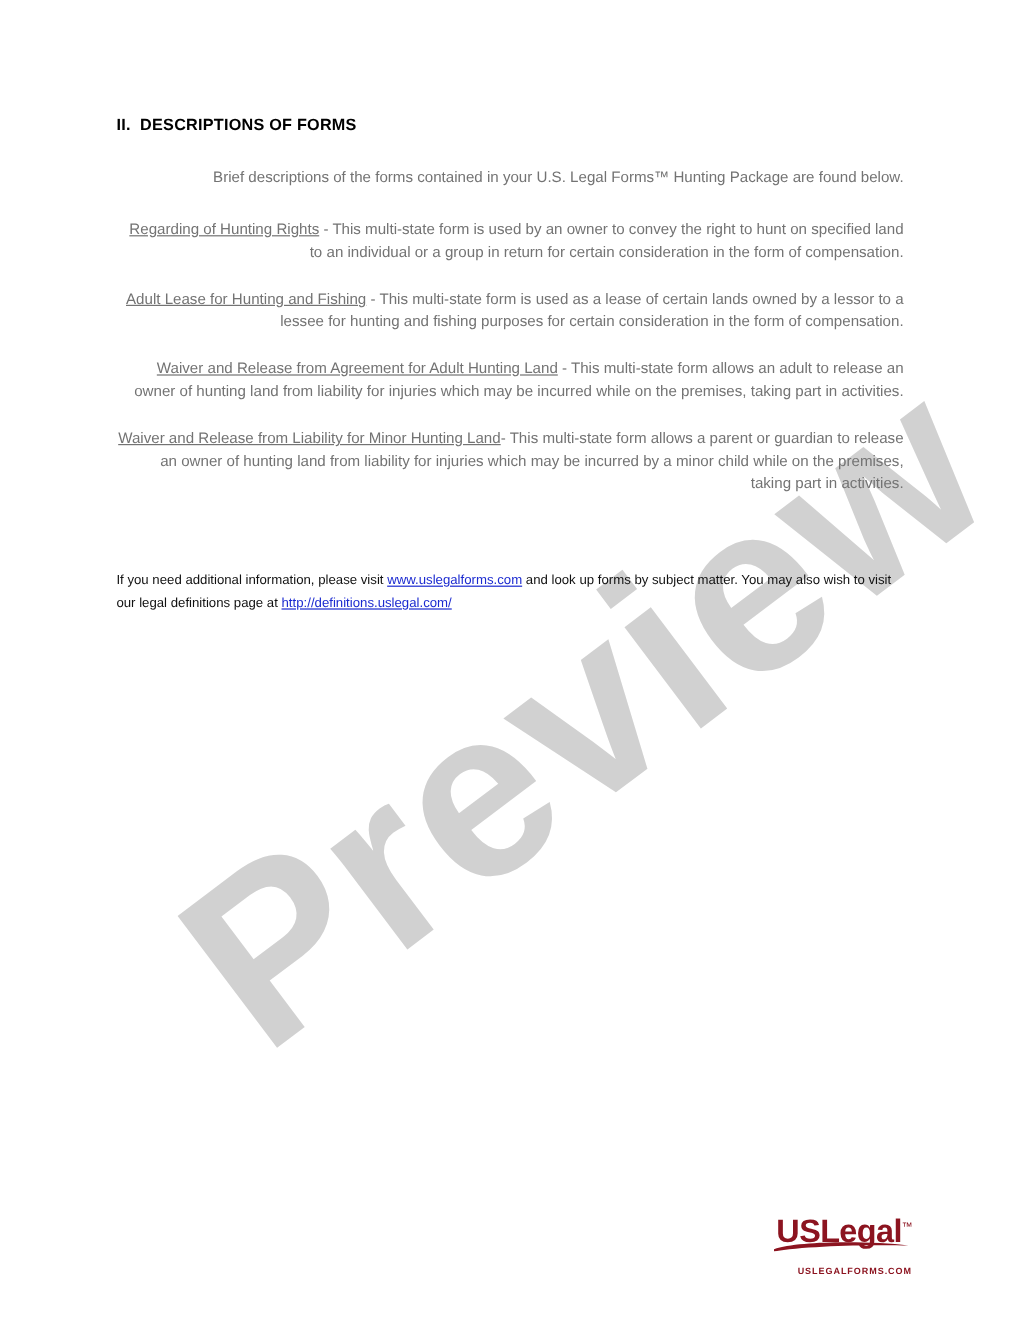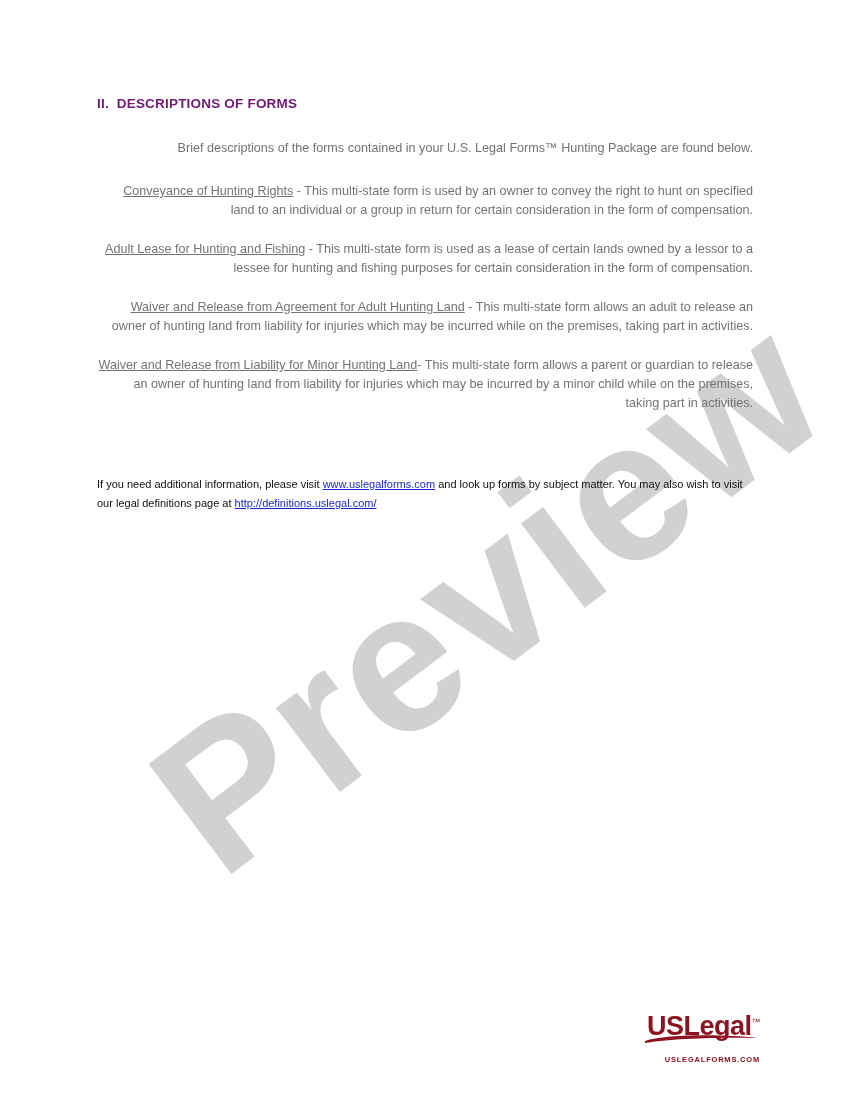--- a/index.html
+++ b/index.html
@@ -27,7 +27,7 @@
   .doc-title {
     font-size: 13.5px;
     font-weight: bold;
-    color: #701a75;
+    color: #000000;
     letter-spacing: 0.2px;
     margin: 0 0 28px 0;
     white-space: pre;

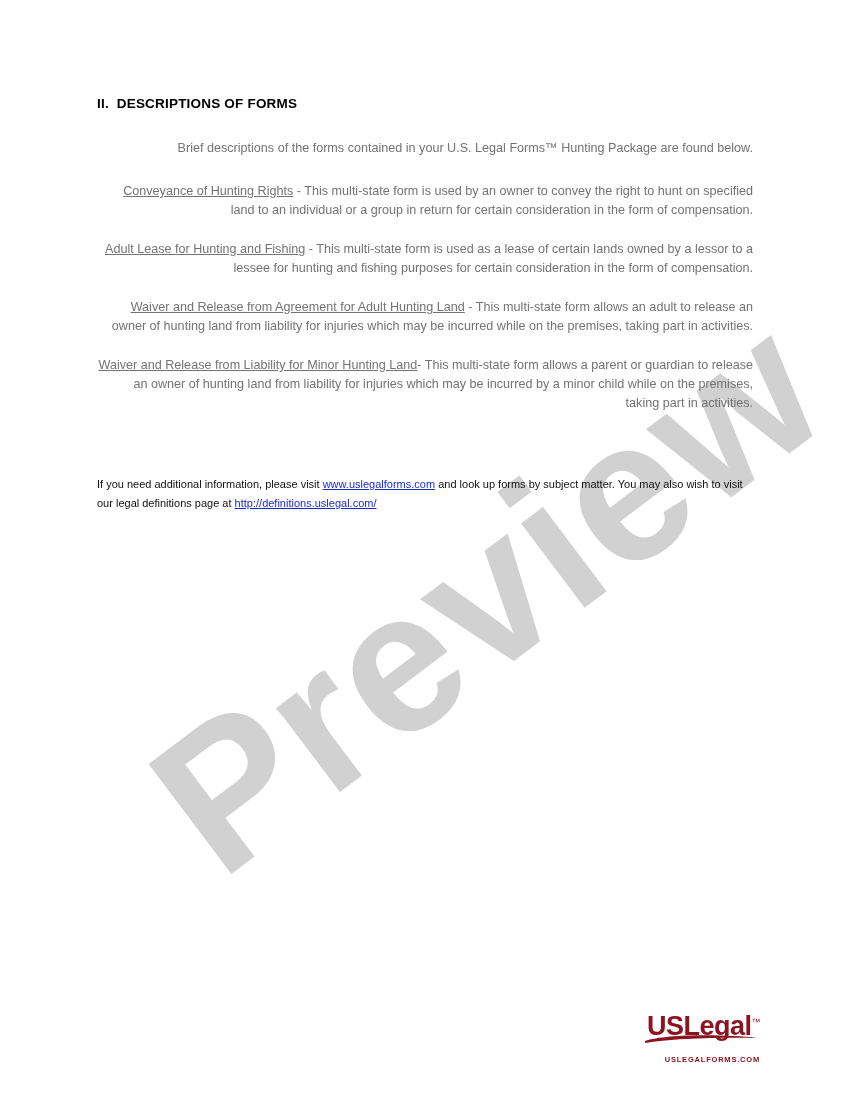--- a/index.html
+++ b/index.html
@@ -140,7 +140,7 @@
     <p class="para intro">Brief descriptions of the forms contained in your U.S. Legal Forms™ Hunting Package are found below.</p>
 
     <p class="para">
-      <span class="term">Conveyance of Hunting Rights</span><span> - This multi-state form is used by an owner to convey the right to hunt on specified land to an individual or a group in return for certain consideration in the form of compensation.</span>
+      <span class="term">Regarding of Hunting Rights</span><span> - This multi-state form is used by an owner to convey the right to hunt on specified land to an individual or a group in return for certain consideration in the form of compensation.</span>
     </p>
 
     <p class="para">

